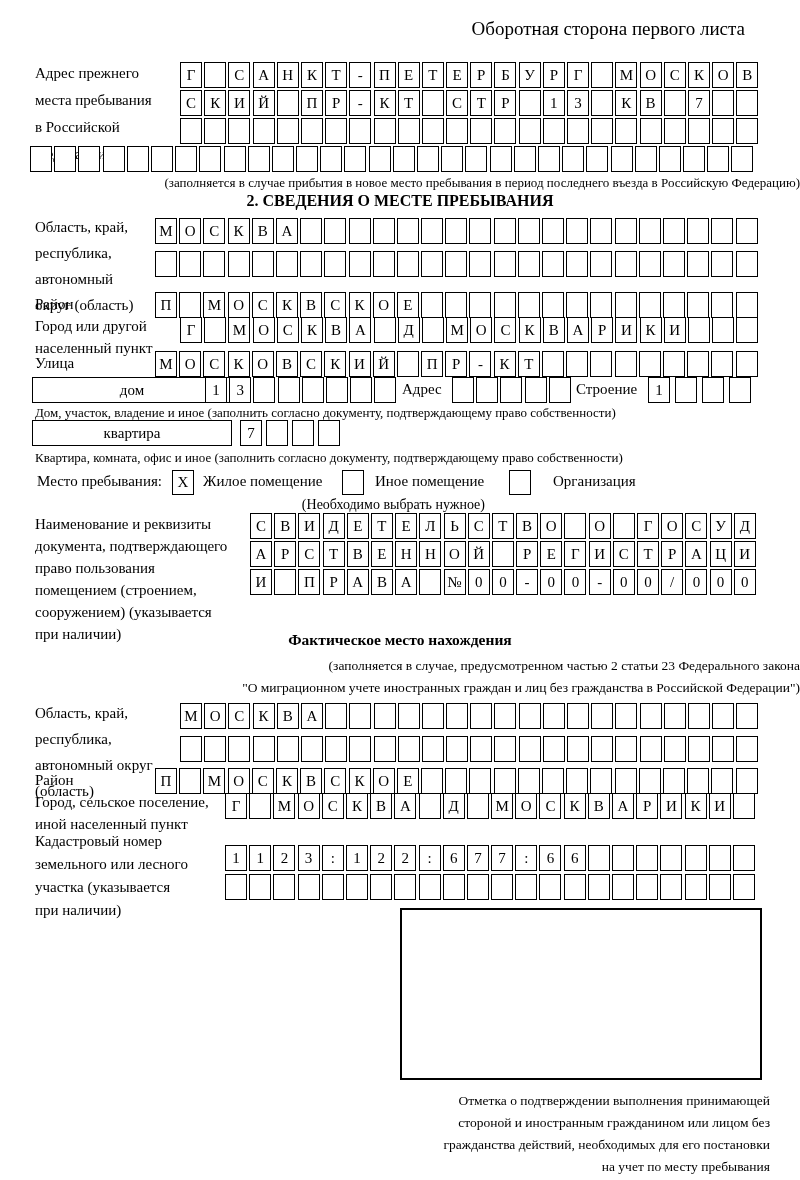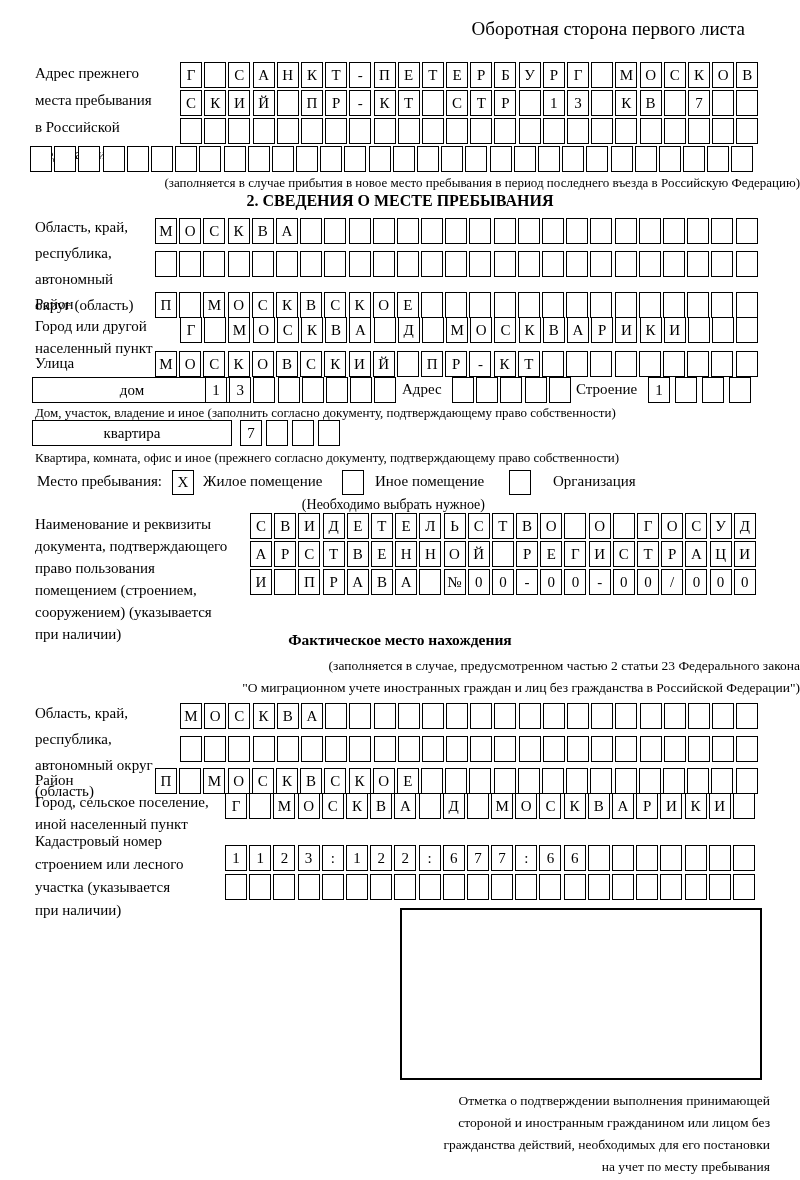--- a/index.html
+++ b/index.html
@@ -328,7 +328,7 @@
       <span class="cell"></span>
       <span class="cell"></span>
     </div>
-  <div class="caption" style="left:35px;top:450px;">Квартира, комната, офис и иное (прежнего согласно документу, подтверждающему право собственности)</div>
+  <div class="caption" style="left:35px;top:450px;">Квартира, комната, офис и иное (заполнить согласно документу, подтверждающему право собственности)</div>
 
   <div class="inline-label" style="left:37px;top:473px;">Место пребывания:</div>
   <div class="checkbox" style="left:172px;top:470px;">X</div>

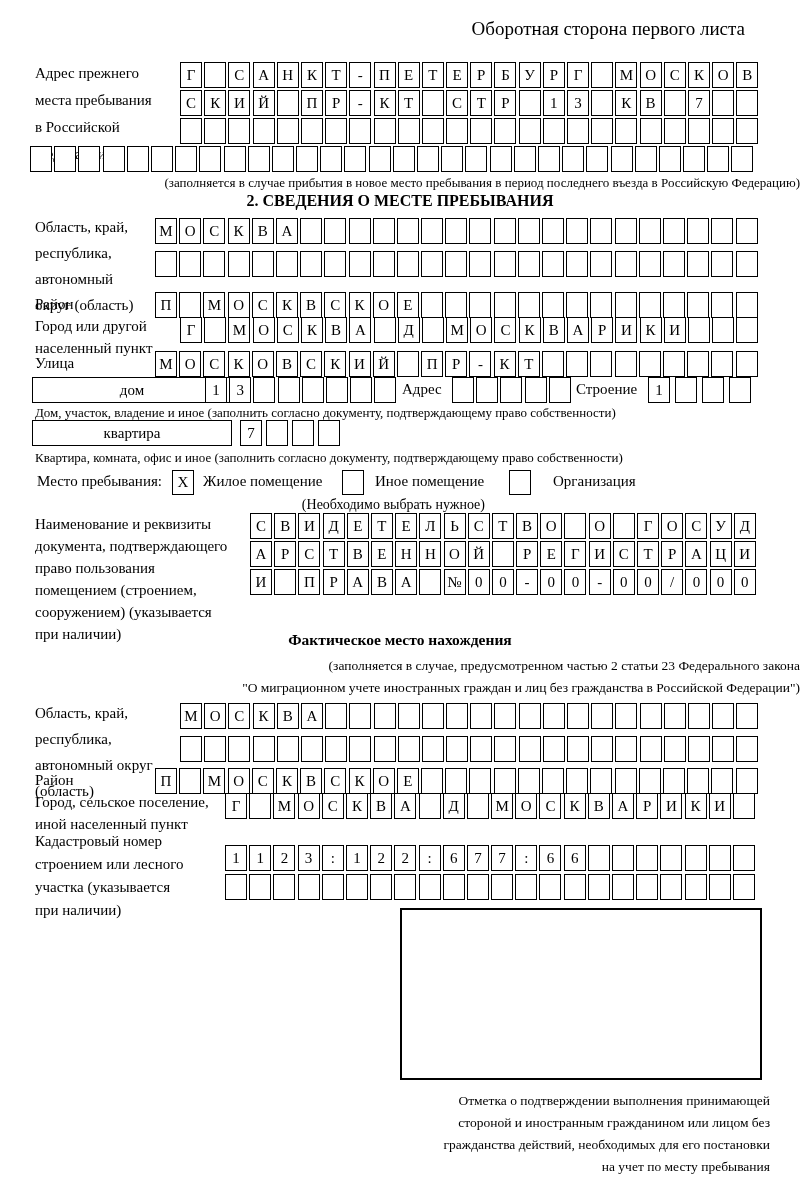--- a/index.html
+++ b/index.html
@@ -533,7 +533,7 @@
     </div>
 
   <div class="label lh23" style="left:35px;top:830px;width:185px;">Кадастровый номер
-строением или лесного
+земельного или лесного
 участка (указывается
 при наличии)</div>
   <div class="cells" style="left:225px;top:845px;">

